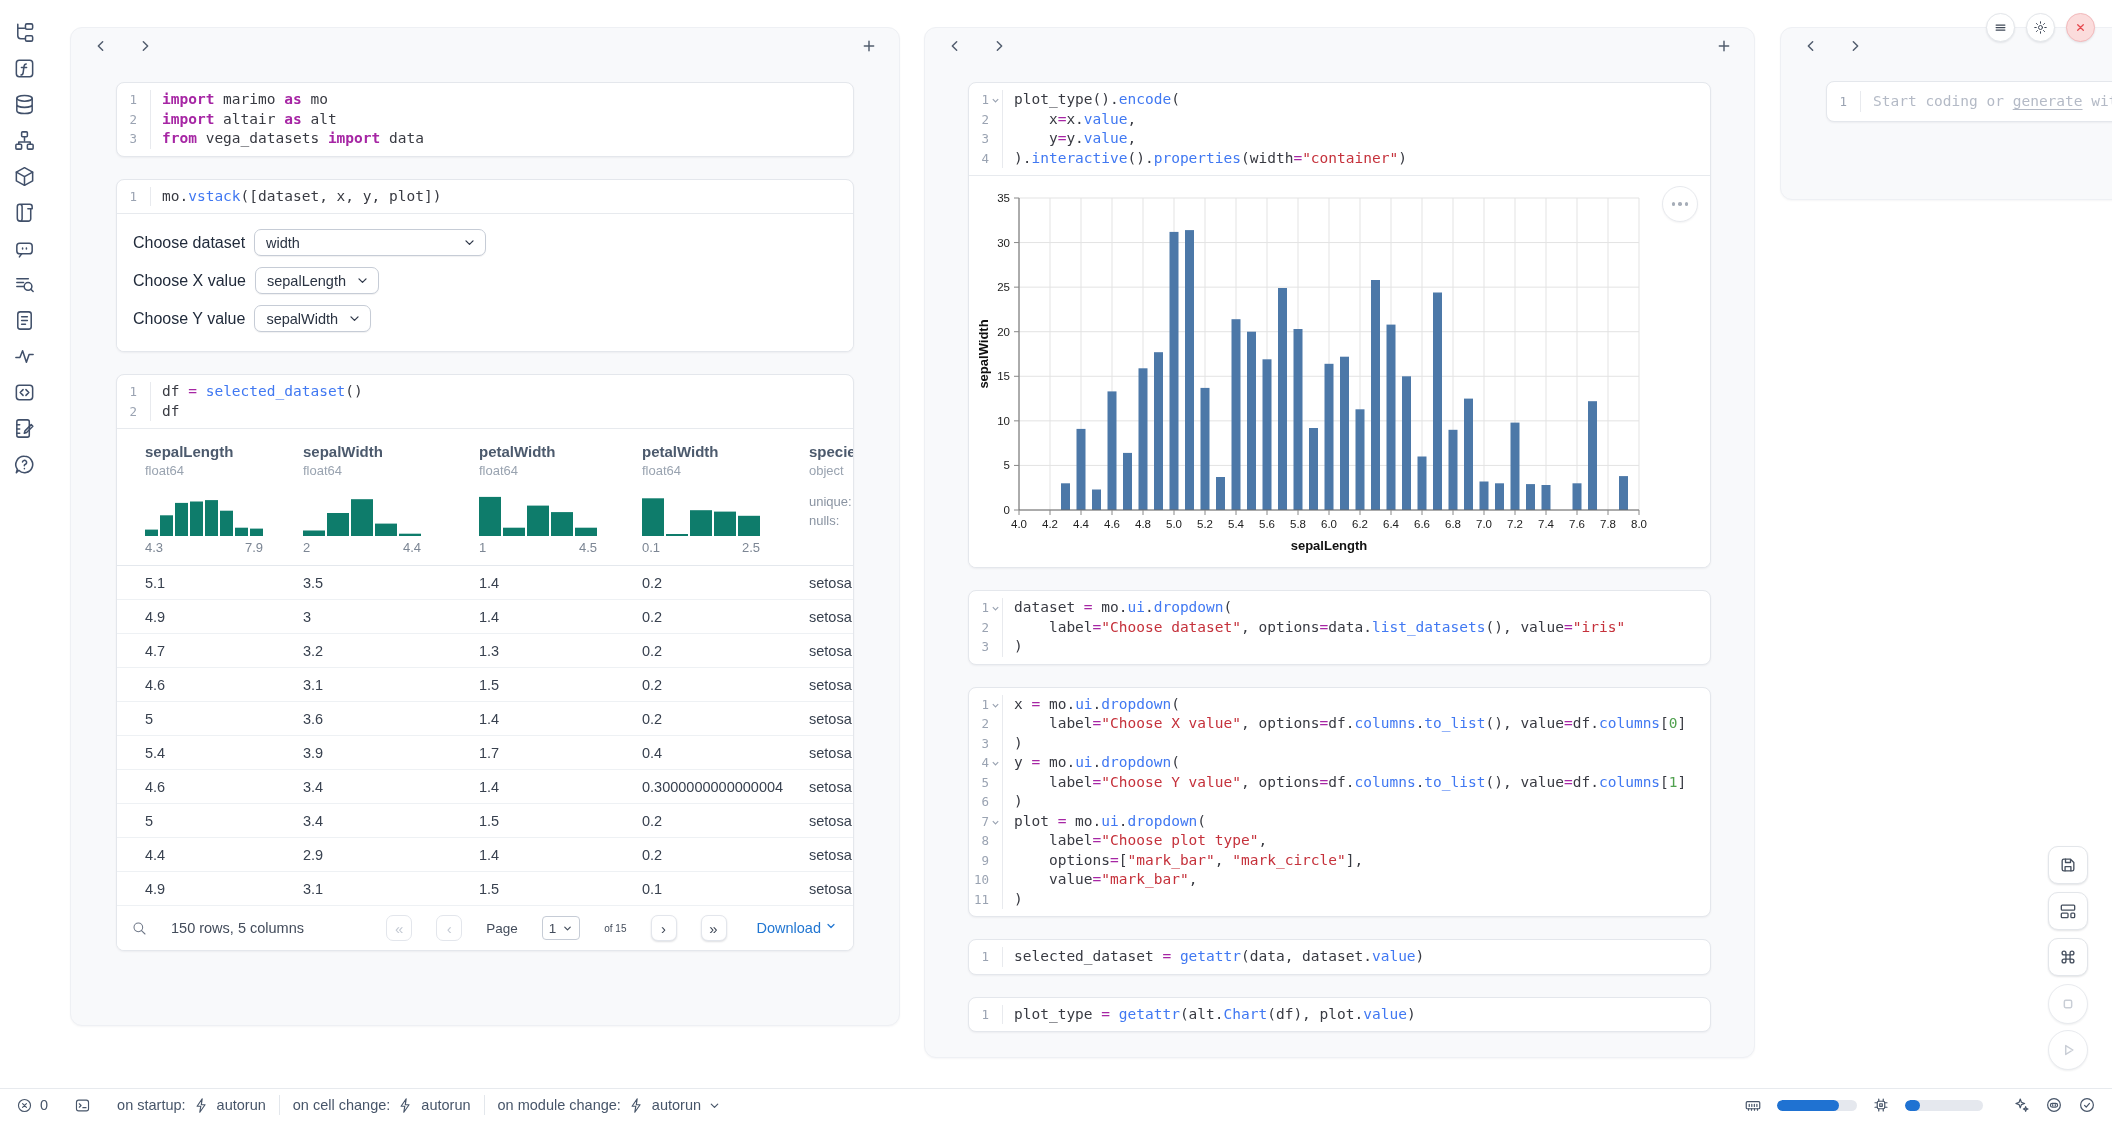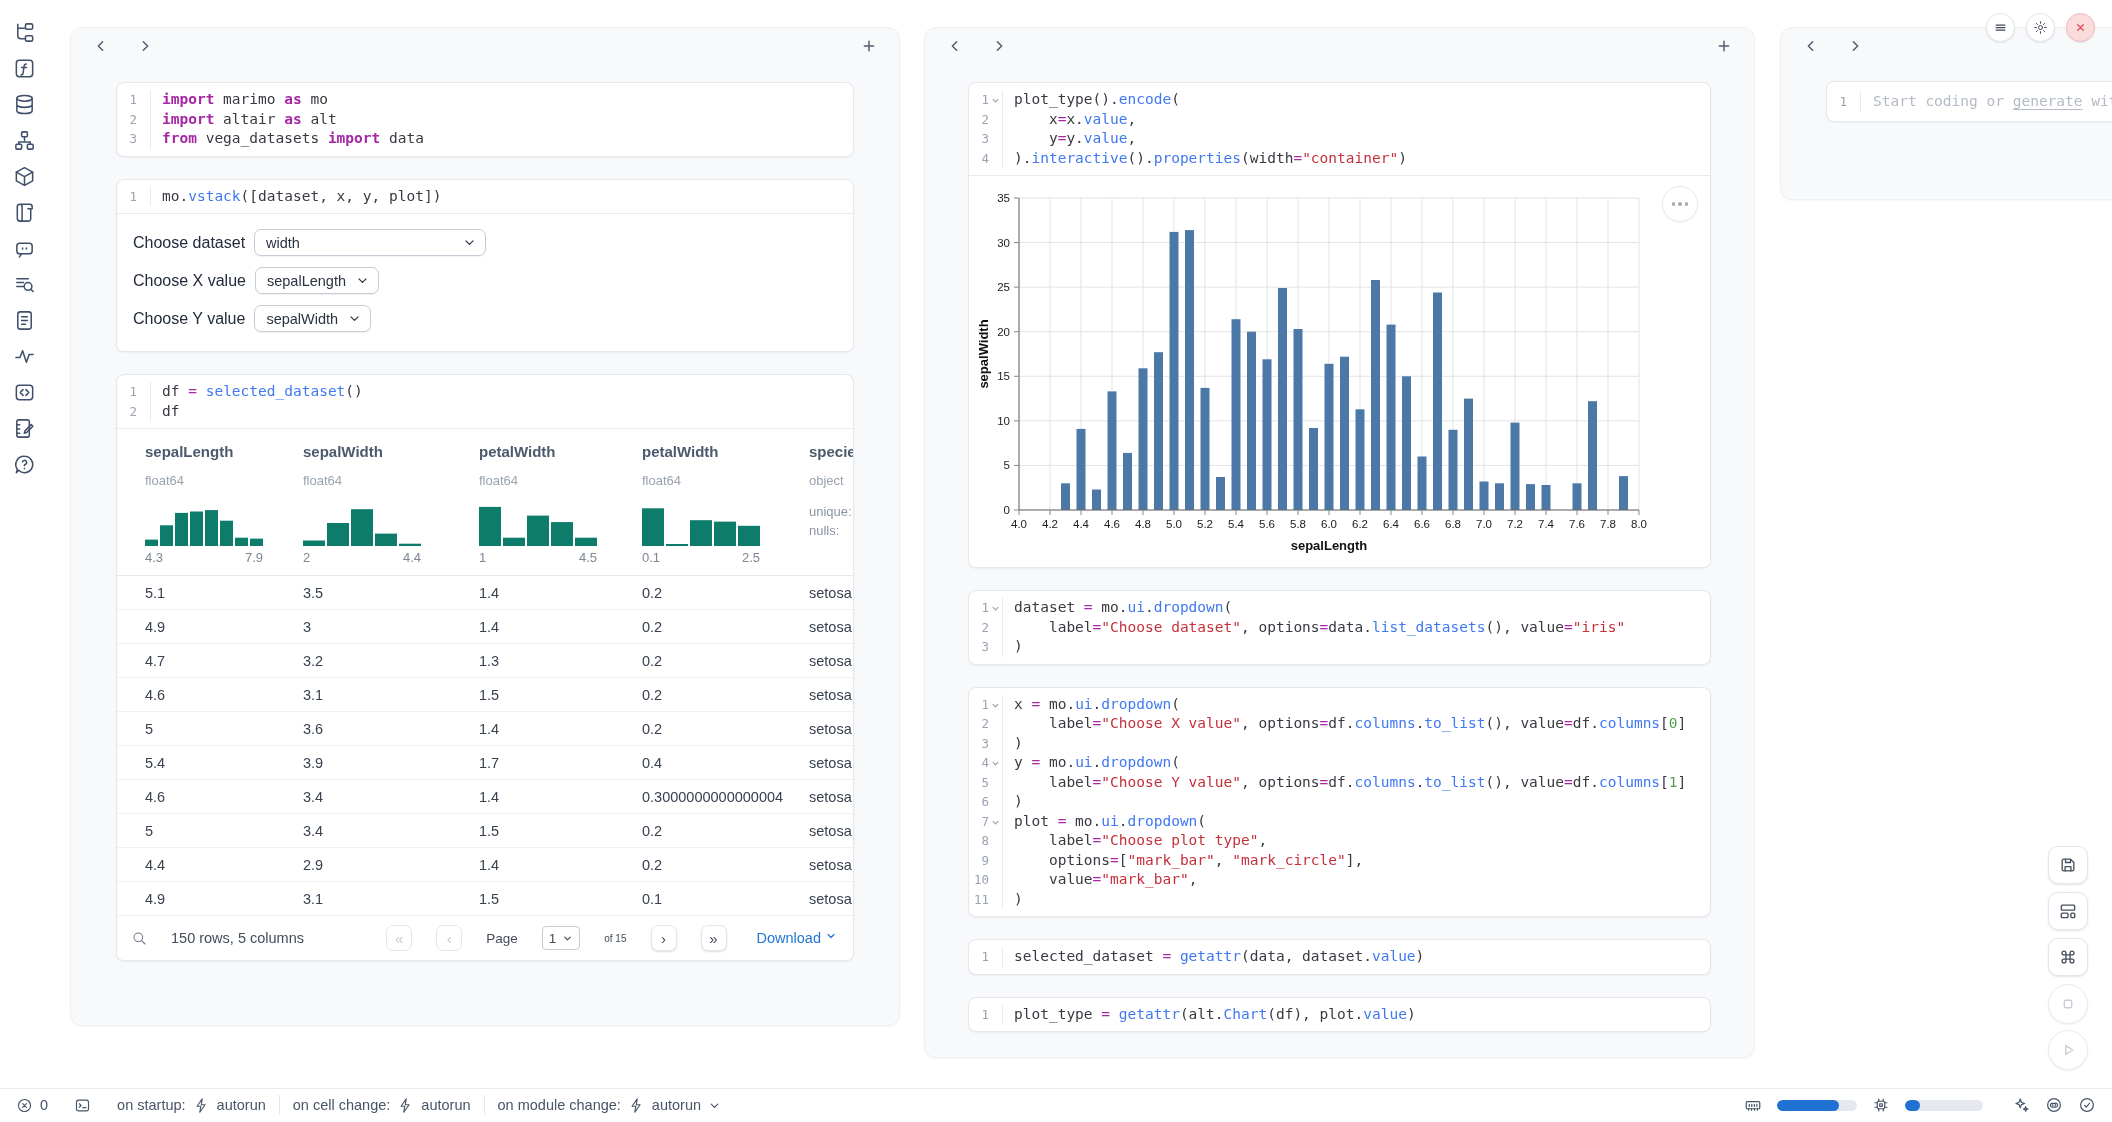--- a/index.html
+++ b/index.html
@@ -56,7 +56,7 @@
             border-bottom:1px solid #e4e8ed}
   .th{padding-right:20px;overflow:hidden}
   .th-name{font-size:15px;font-weight:bold;color:#4c5a6d;white-space:nowrap}
-  .th-type{font-size:13px;color:#99a3b0;margin-top:13px;white-space:nowrap}
+  .th-type{font-size:13px;color:#99a3b0;margin-top:3px;white-space:nowrap}
   .th-hist{margin-top:12px;height:46px}
   .th-range{display:flex;justify-content:space-between;width:118px;font-size:13px;color:#7c8694;
             margin-top:4px;padding-bottom:10px}

